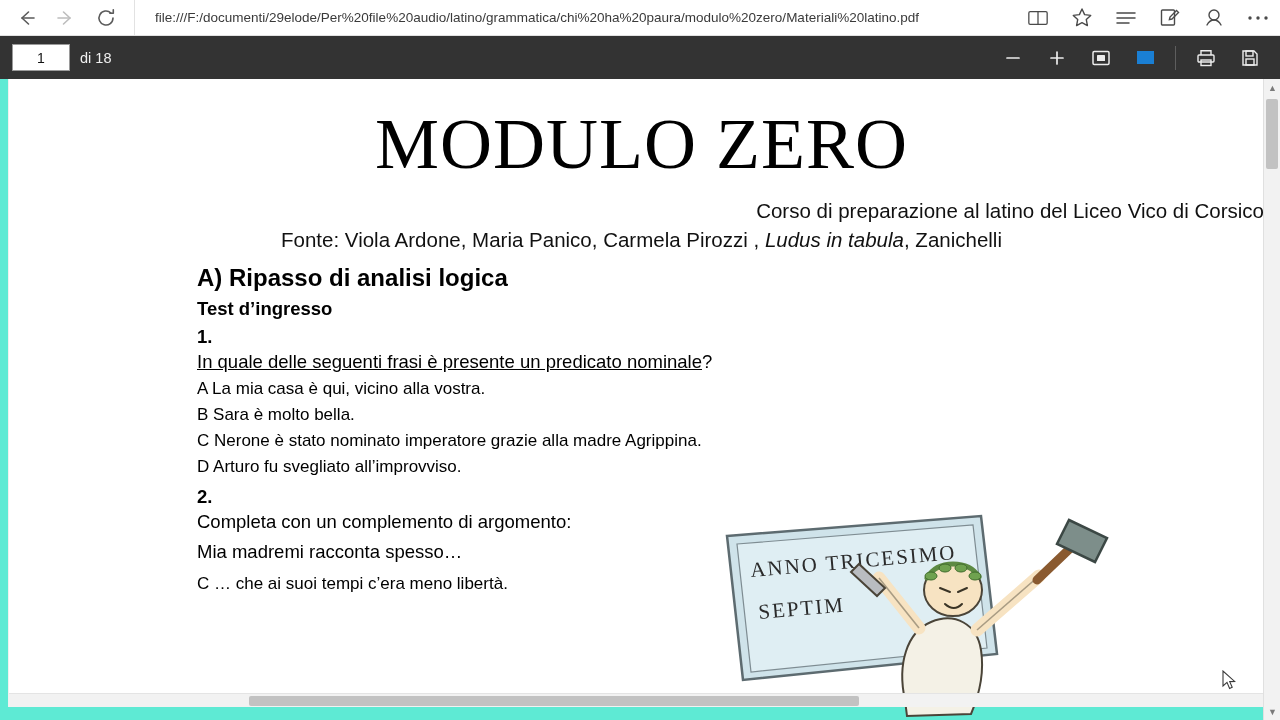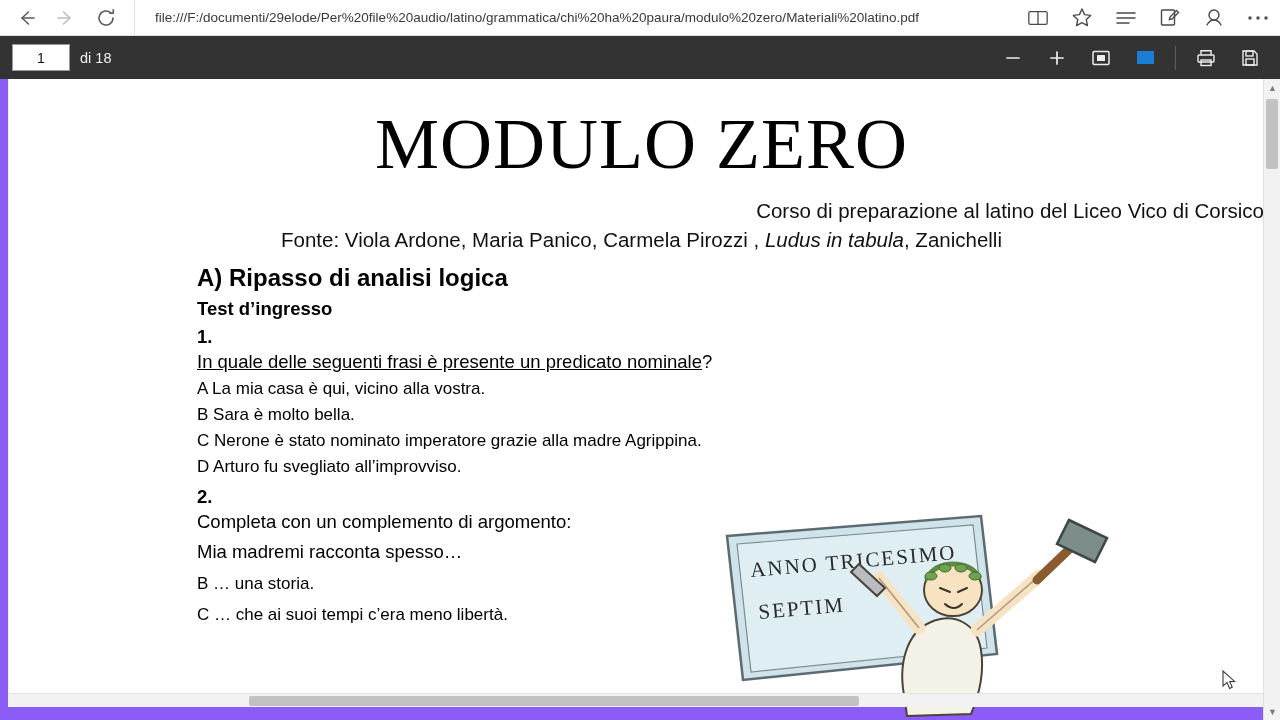--- a/index.html
+++ b/index.html
@@ -135,7 +135,7 @@
     top: 79px; left: 0;
     width: 1280px;
     height: 641px;
-    background: #8b5cf6;
+    background: #5eead4;
     overflow: hidden;
   }
   .doc-page {

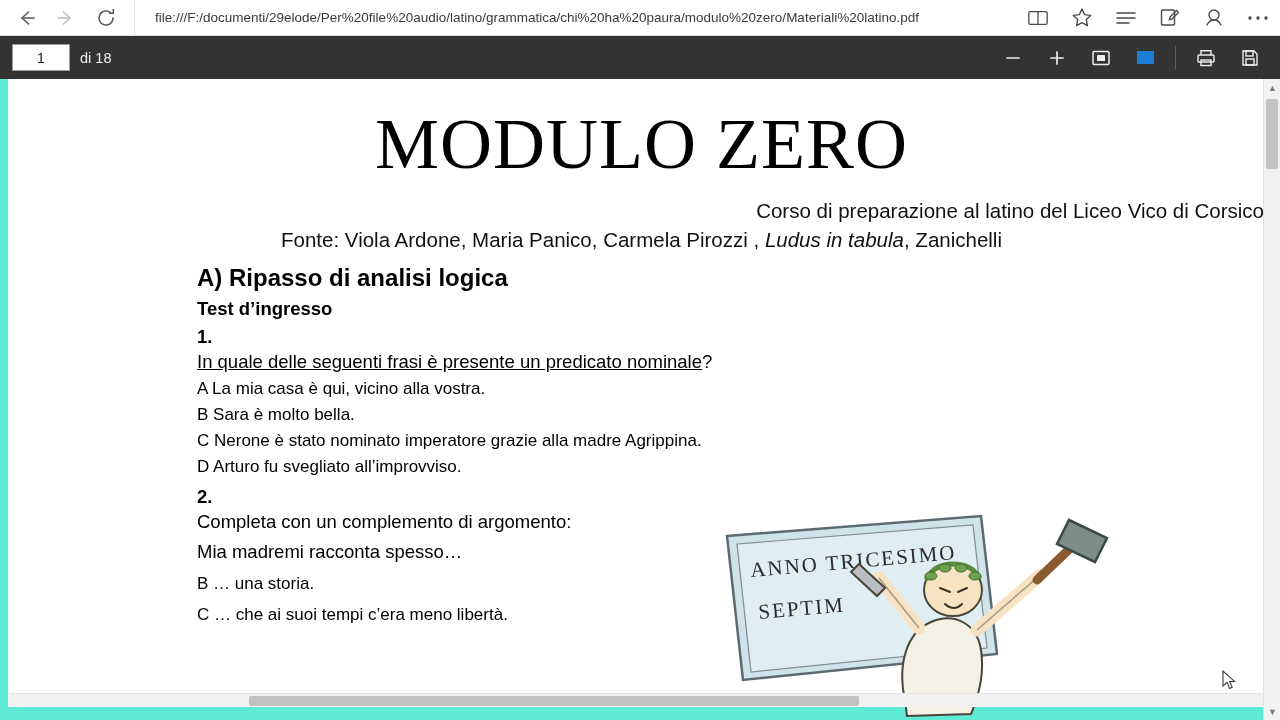--- a/index.html
+++ b/index.html
@@ -406,7 +406,6 @@
         <div class="q-num q2-block">2.</div>
         <div class="q-stem">Completa con un complemento di argomento:</div>
         <div class="q-stem" style="margin-top:8px">Mia madremi racconta spesso…</div>
-        <div class="opt" style="margin-top:10px">B … una storia.</div>
         <div class="opt" style="margin-top:10px">C … che ai suoi tempi c’era meno libertà.</div>
       </div>
 

